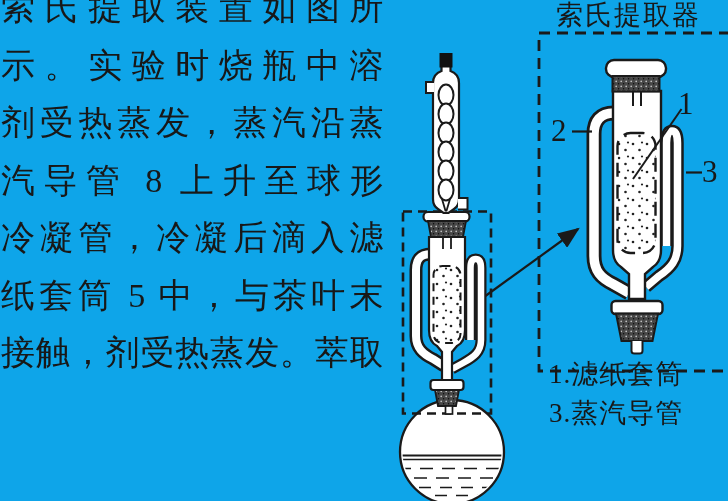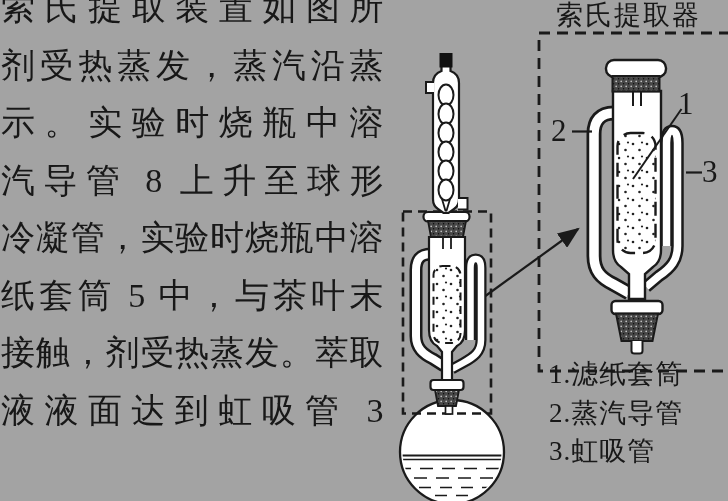--- a/index.html
+++ b/index.html
@@ -5,7 +5,7 @@
   html,body { margin:0; padding:0; background:#fff; }
   .page {
     position:relative; width:728px; height:501px;
-    background:#a3a3a3; overflow:hidden;
+    background:#0ea5e9; overflow:hidden;
     font-family:"Liberation Serif","DejaVu Serif",serif;
     color:#151515;
   }

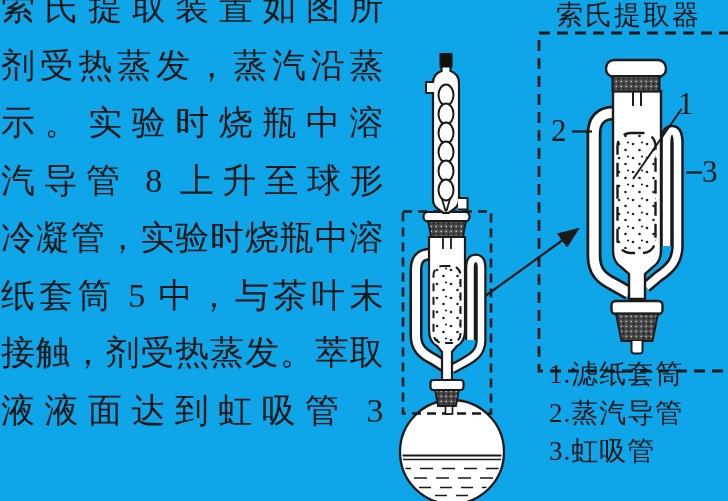--- a/index.html
+++ b/index.html
@@ -39,8 +39,8 @@
 
   <div class="text-block">
     <div class="text-line">索氏提取装置如图所</div>
+    <div class="text-line">示。实验时烧瓶中溶</div>
     <div class="text-line">剂受热蒸发，蒸汽沿蒸</div>
-    <div class="text-line">示。实验时烧瓶中溶</div>
     <div class="text-line">汽导管 8 上升至球形</div>
     <div class="text-line">冷凝管，实验时烧瓶中溶</div>
     <div class="text-line">纸套筒 5 中，与茶叶末</div>

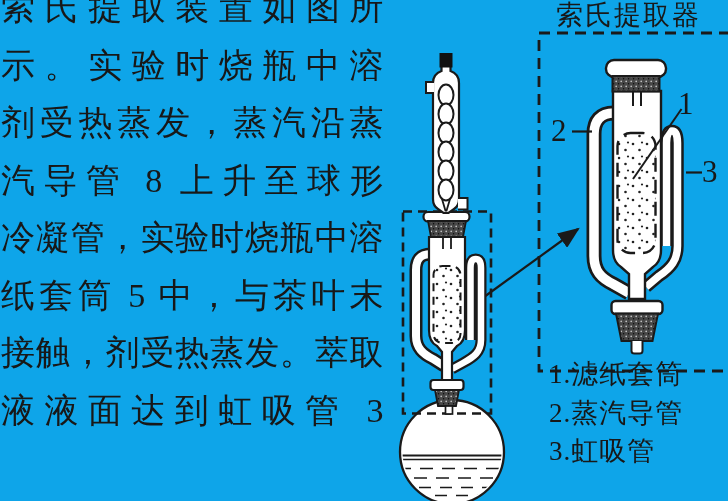--- a/index.html
+++ b/index.html
@@ -42,7 +42,7 @@
     <div class="text-line">示。实验时烧瓶中溶</div>
     <div class="text-line">剂受热蒸发，蒸汽沿蒸</div>
     <div class="text-line">汽导管 8 上升至球形</div>
-    <div class="text-line">冷凝管，实验时烧瓶中溶</div>
+    <div class="text-line">冷凝管，冷凝后滴入滤</div>
     <div class="text-line">纸套筒 5 中，与茶叶末</div>
     <div class="text-line">接触，剂受热蒸发。萃取</div>
     <div class="text-line">液液面达到虹吸管 3</div>

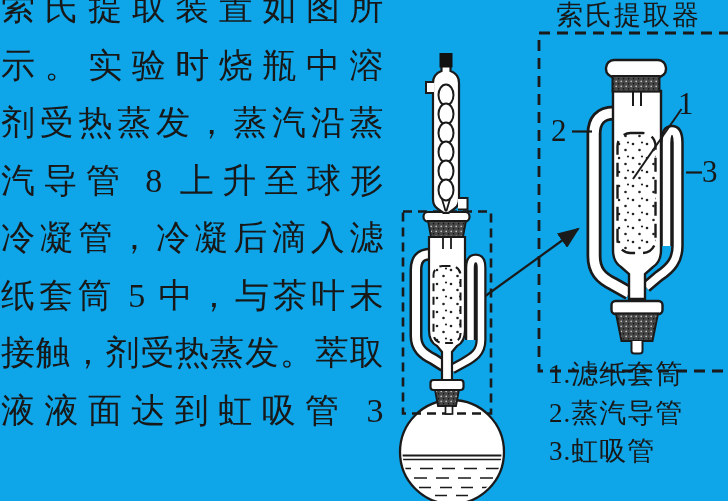--- a/index.html
+++ b/index.html
@@ -45,7 +45,6 @@
     <div class="text-line">冷凝管，冷凝后滴入滤</div>
     <div class="text-line">纸套筒 5 中，与茶叶末</div>
     <div class="text-line">接触，剂受热蒸发。萃取</div>
-    <div class="text-line">液液面达到虹吸管 3</div>
   </div>
 
   <svg class="apparatus-svg" width="343" height="501" viewBox="385 0 343 501" xmlns="http://www.w3.org/2000/svg">

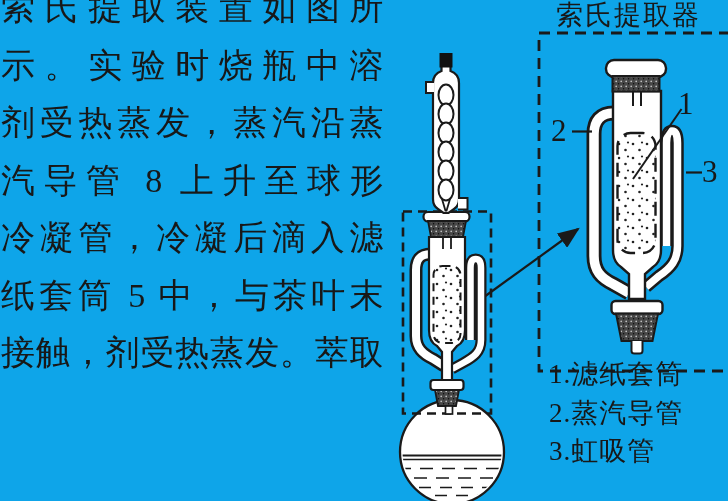--- a/index.html
+++ b/index.html
@@ -157,7 +157,7 @@
 
   <div class="legend">
     <div class="legend-item">1.滤纸套筒</div>
-    <div class="legend-item">2.蒸汽导管</div>
+    <div class="legend-item">3.蒸汽导管</div>
     <div class="legend-item">3.虹吸管</div>
   </div>
 

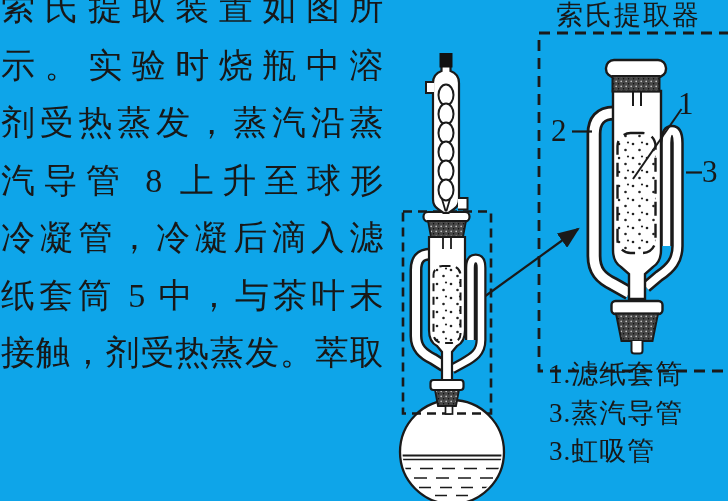--- a/index.html
+++ b/index.html
@@ -158,7 +158,6 @@
   <div class="legend">
     <div class="legend-item">1.滤纸套筒</div>
     <div class="legend-item">3.蒸汽导管</div>
-    <div class="legend-item">3.虹吸管</div>
   </div>
 
 </div>

